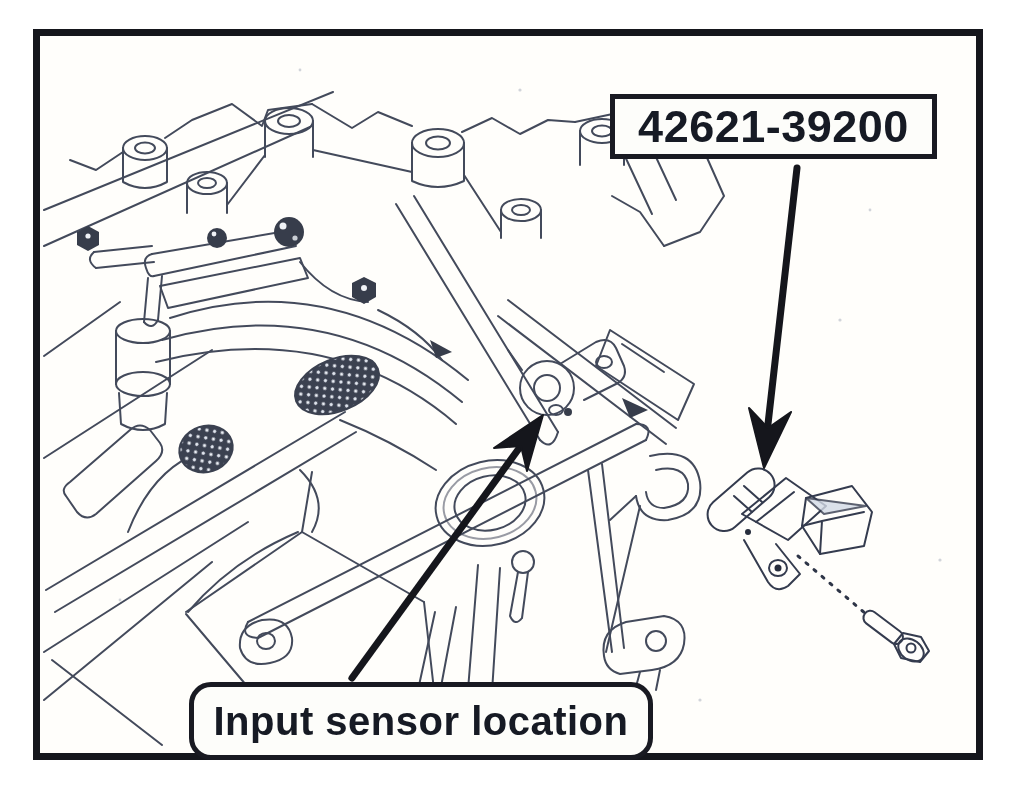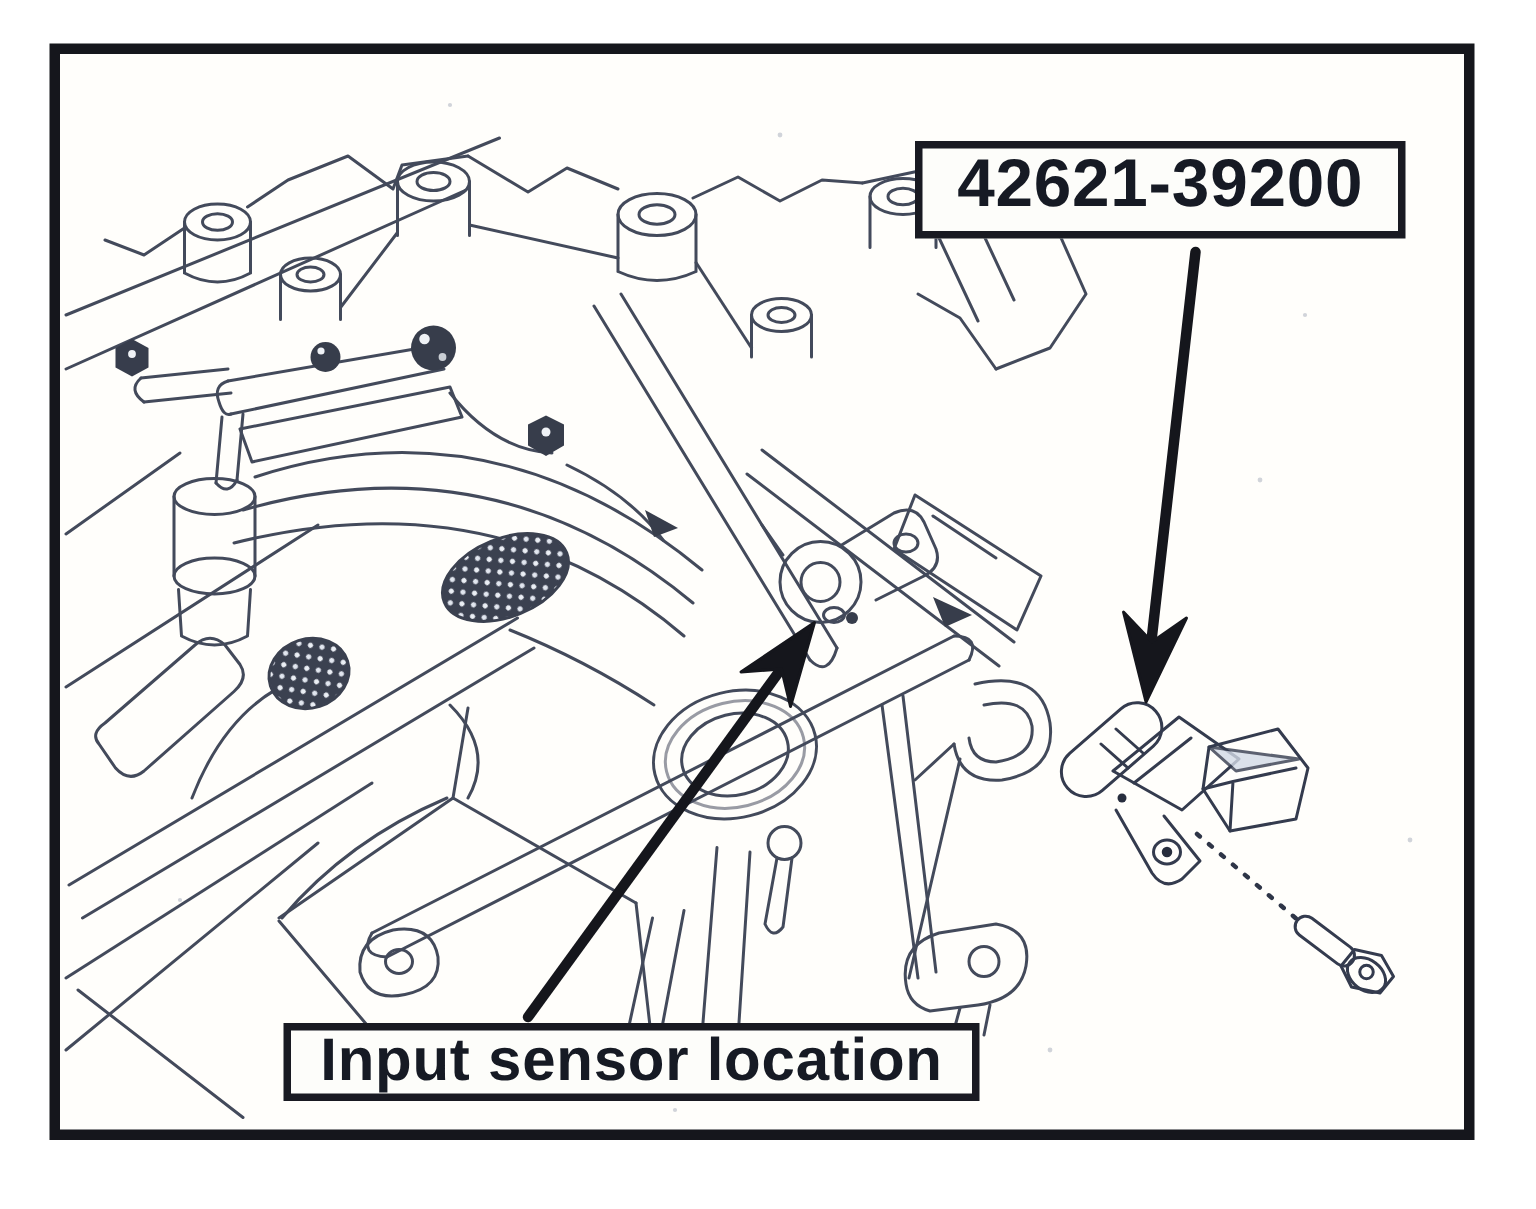--- a/index.html
+++ b/index.html
@@ -17,7 +17,7 @@
   .callout{
     position:absolute;box-sizing:border-box;
     border:5px solid #191a22;background:#fdfdfa;color:#161a24;
-    display:flex;align-items:flex-start;justify-content:center;
+    display:flex;align-items:center;justify-content:center;
     font-weight:bold;white-space:nowrap;line-height:1;
     letter-spacing:0.5px;
   }

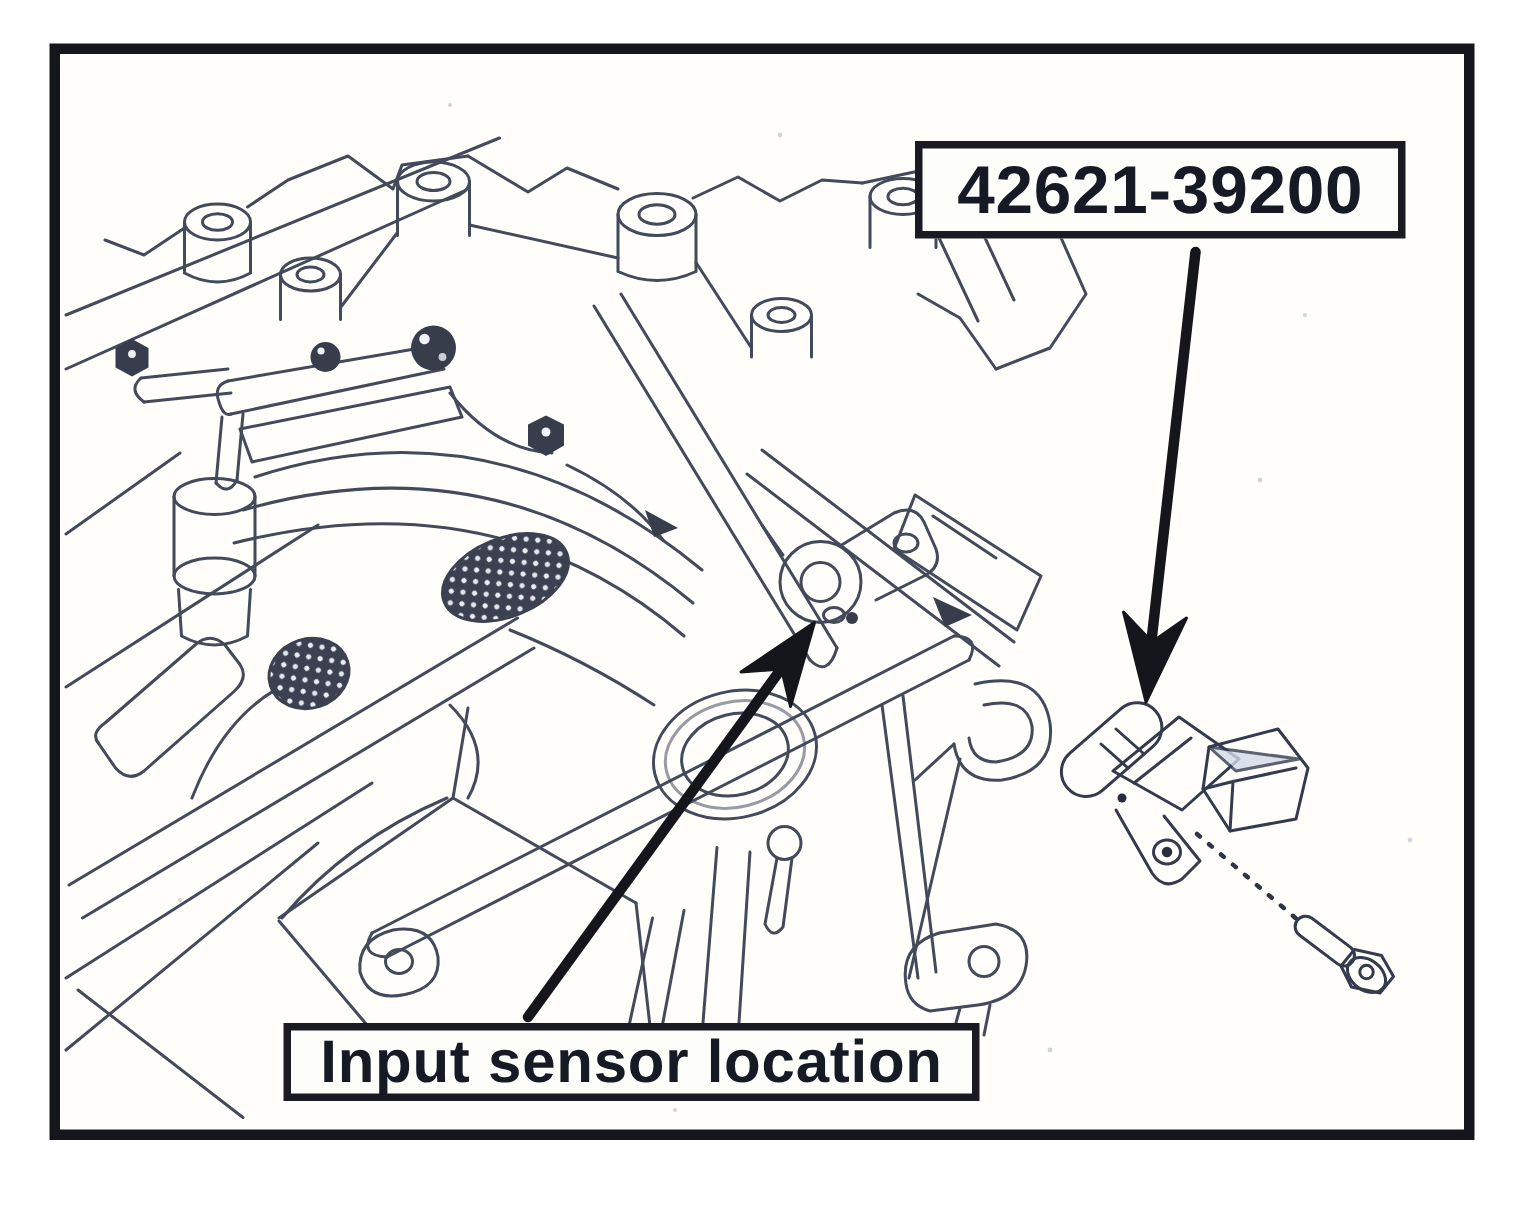--- a/index.html
+++ b/index.html
@@ -22,7 +22,7 @@
     letter-spacing:0.5px;
   }
   .callout.part{left:610px;top:94px;width:327px;height:65px;font-size:45px;}
-  .callout.loc{left:189px;top:682px;width:464px;height:52px;font-size:40px;}
+  .callout.loc{left:189px;top:682px;width:464px;height:78px;font-size:40px;border-radius:22px;}
 </style>
 </head>
 <body>

